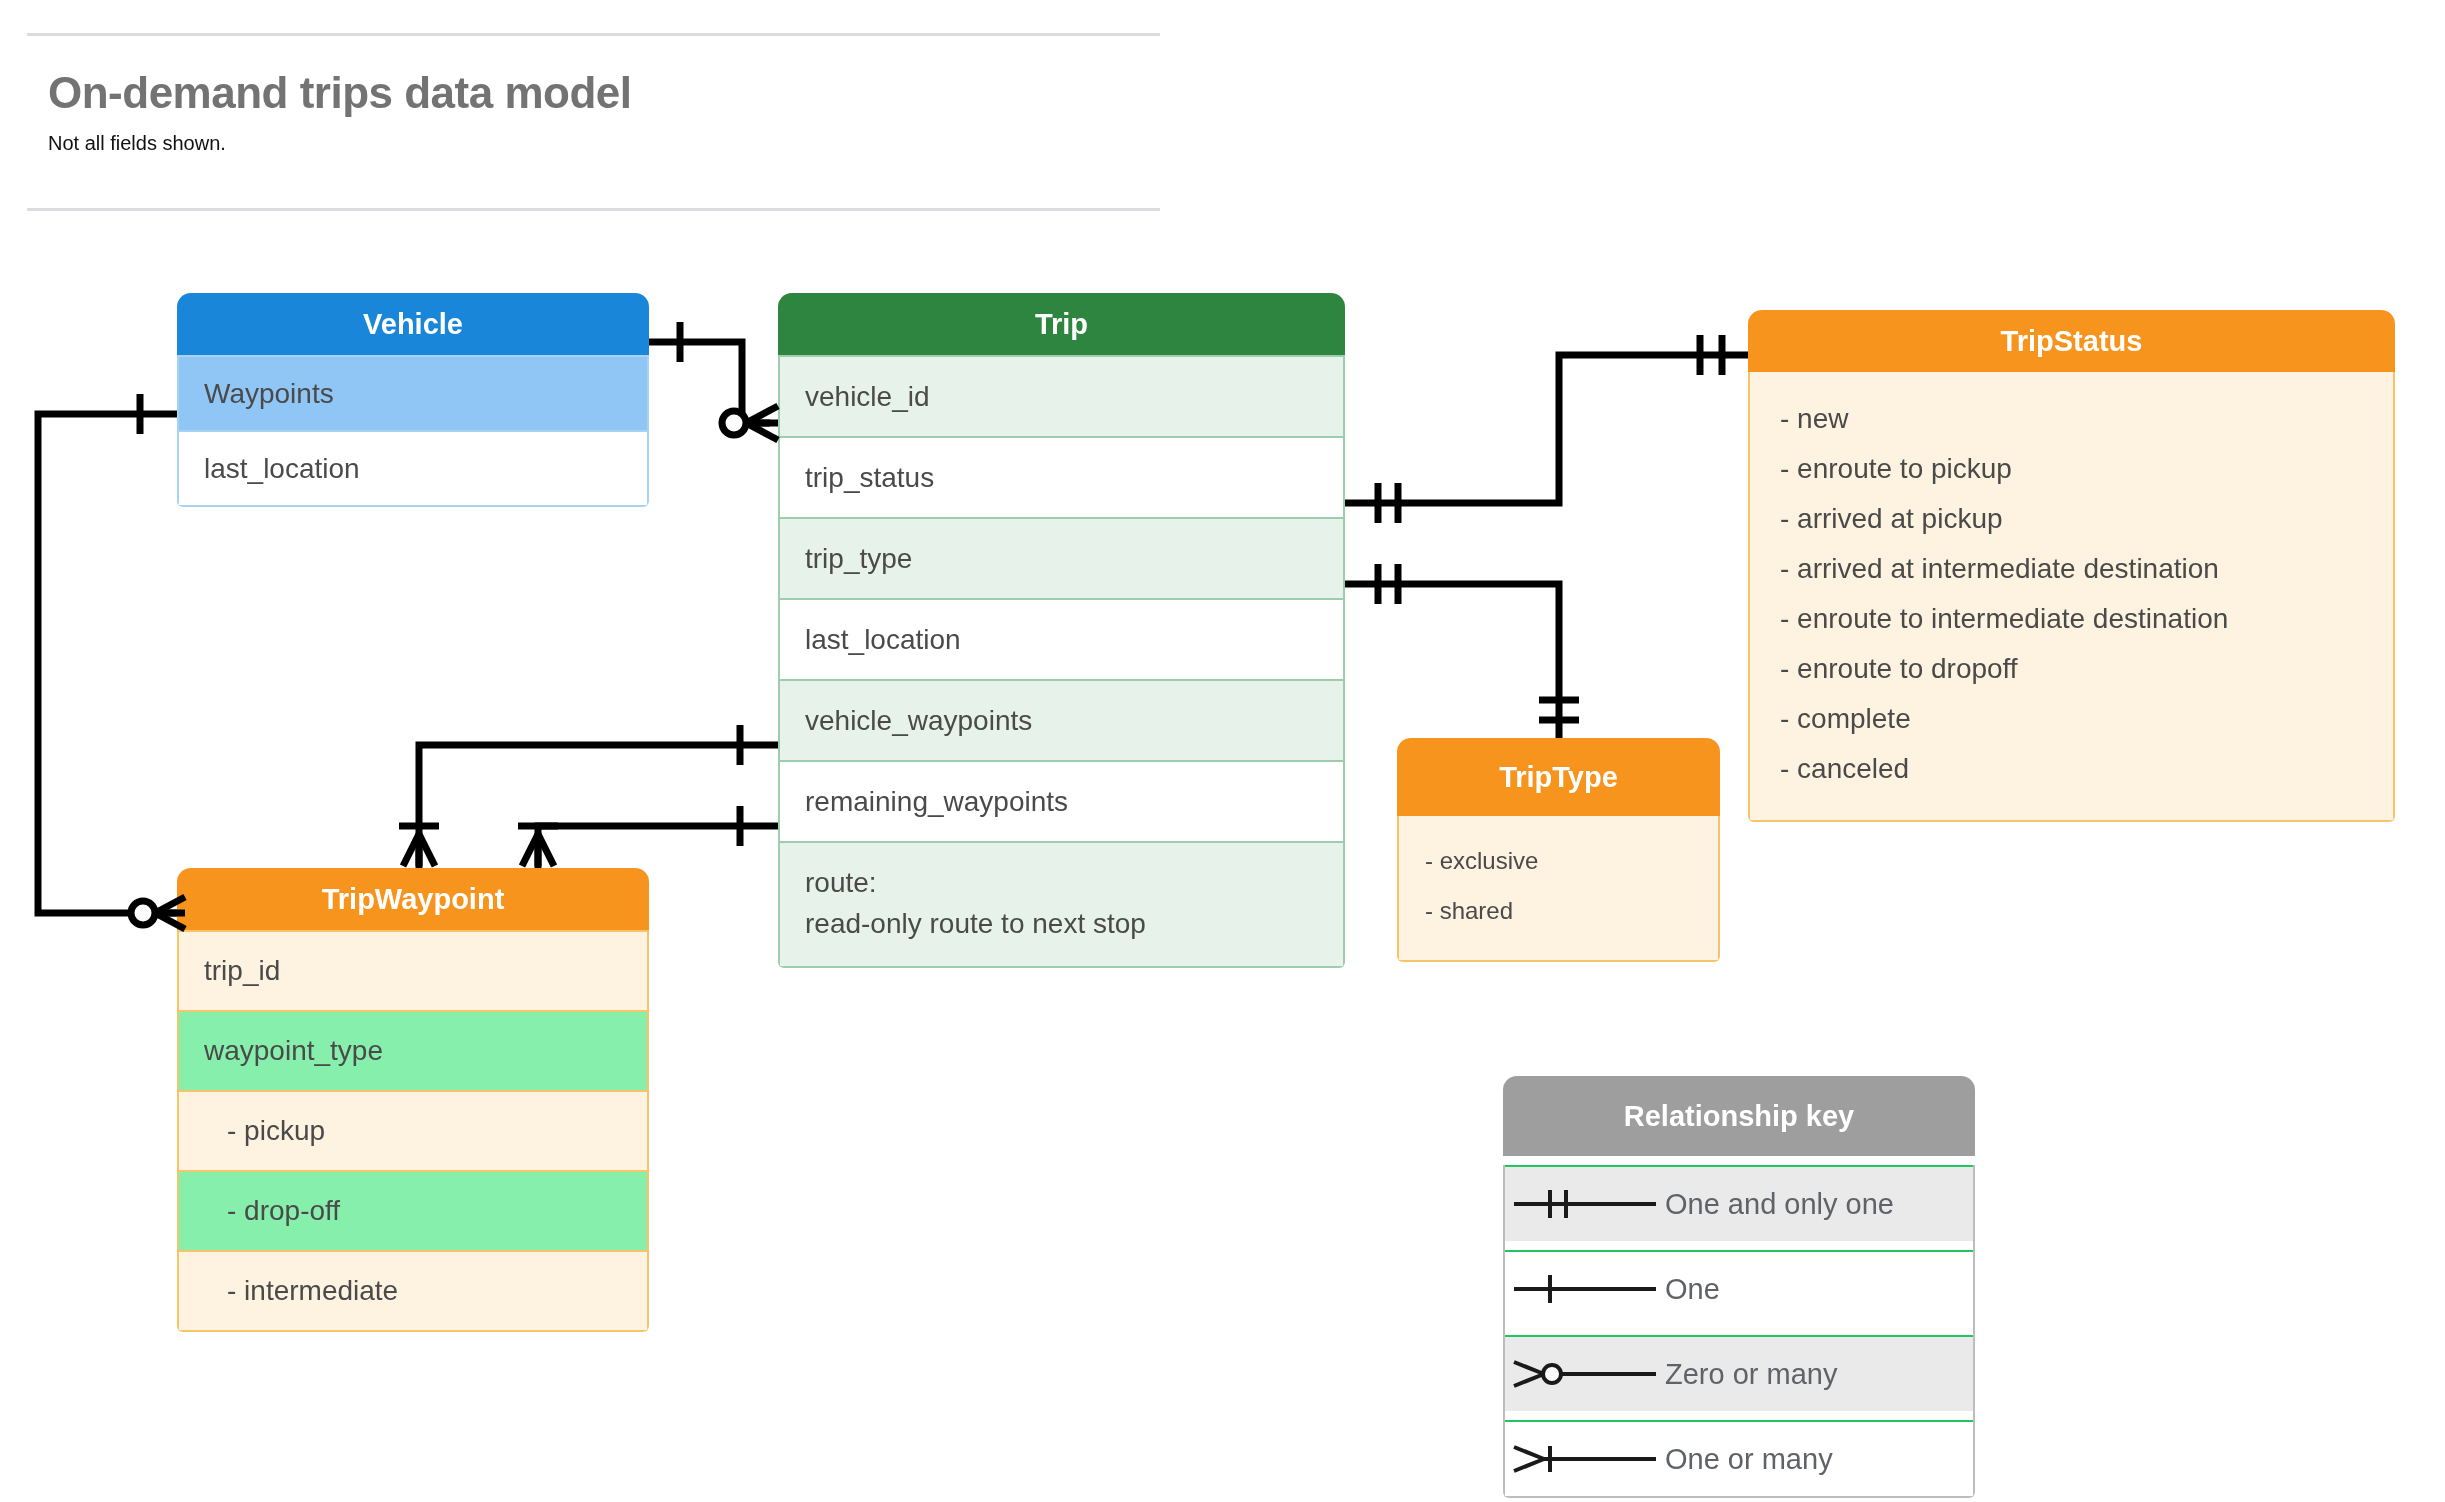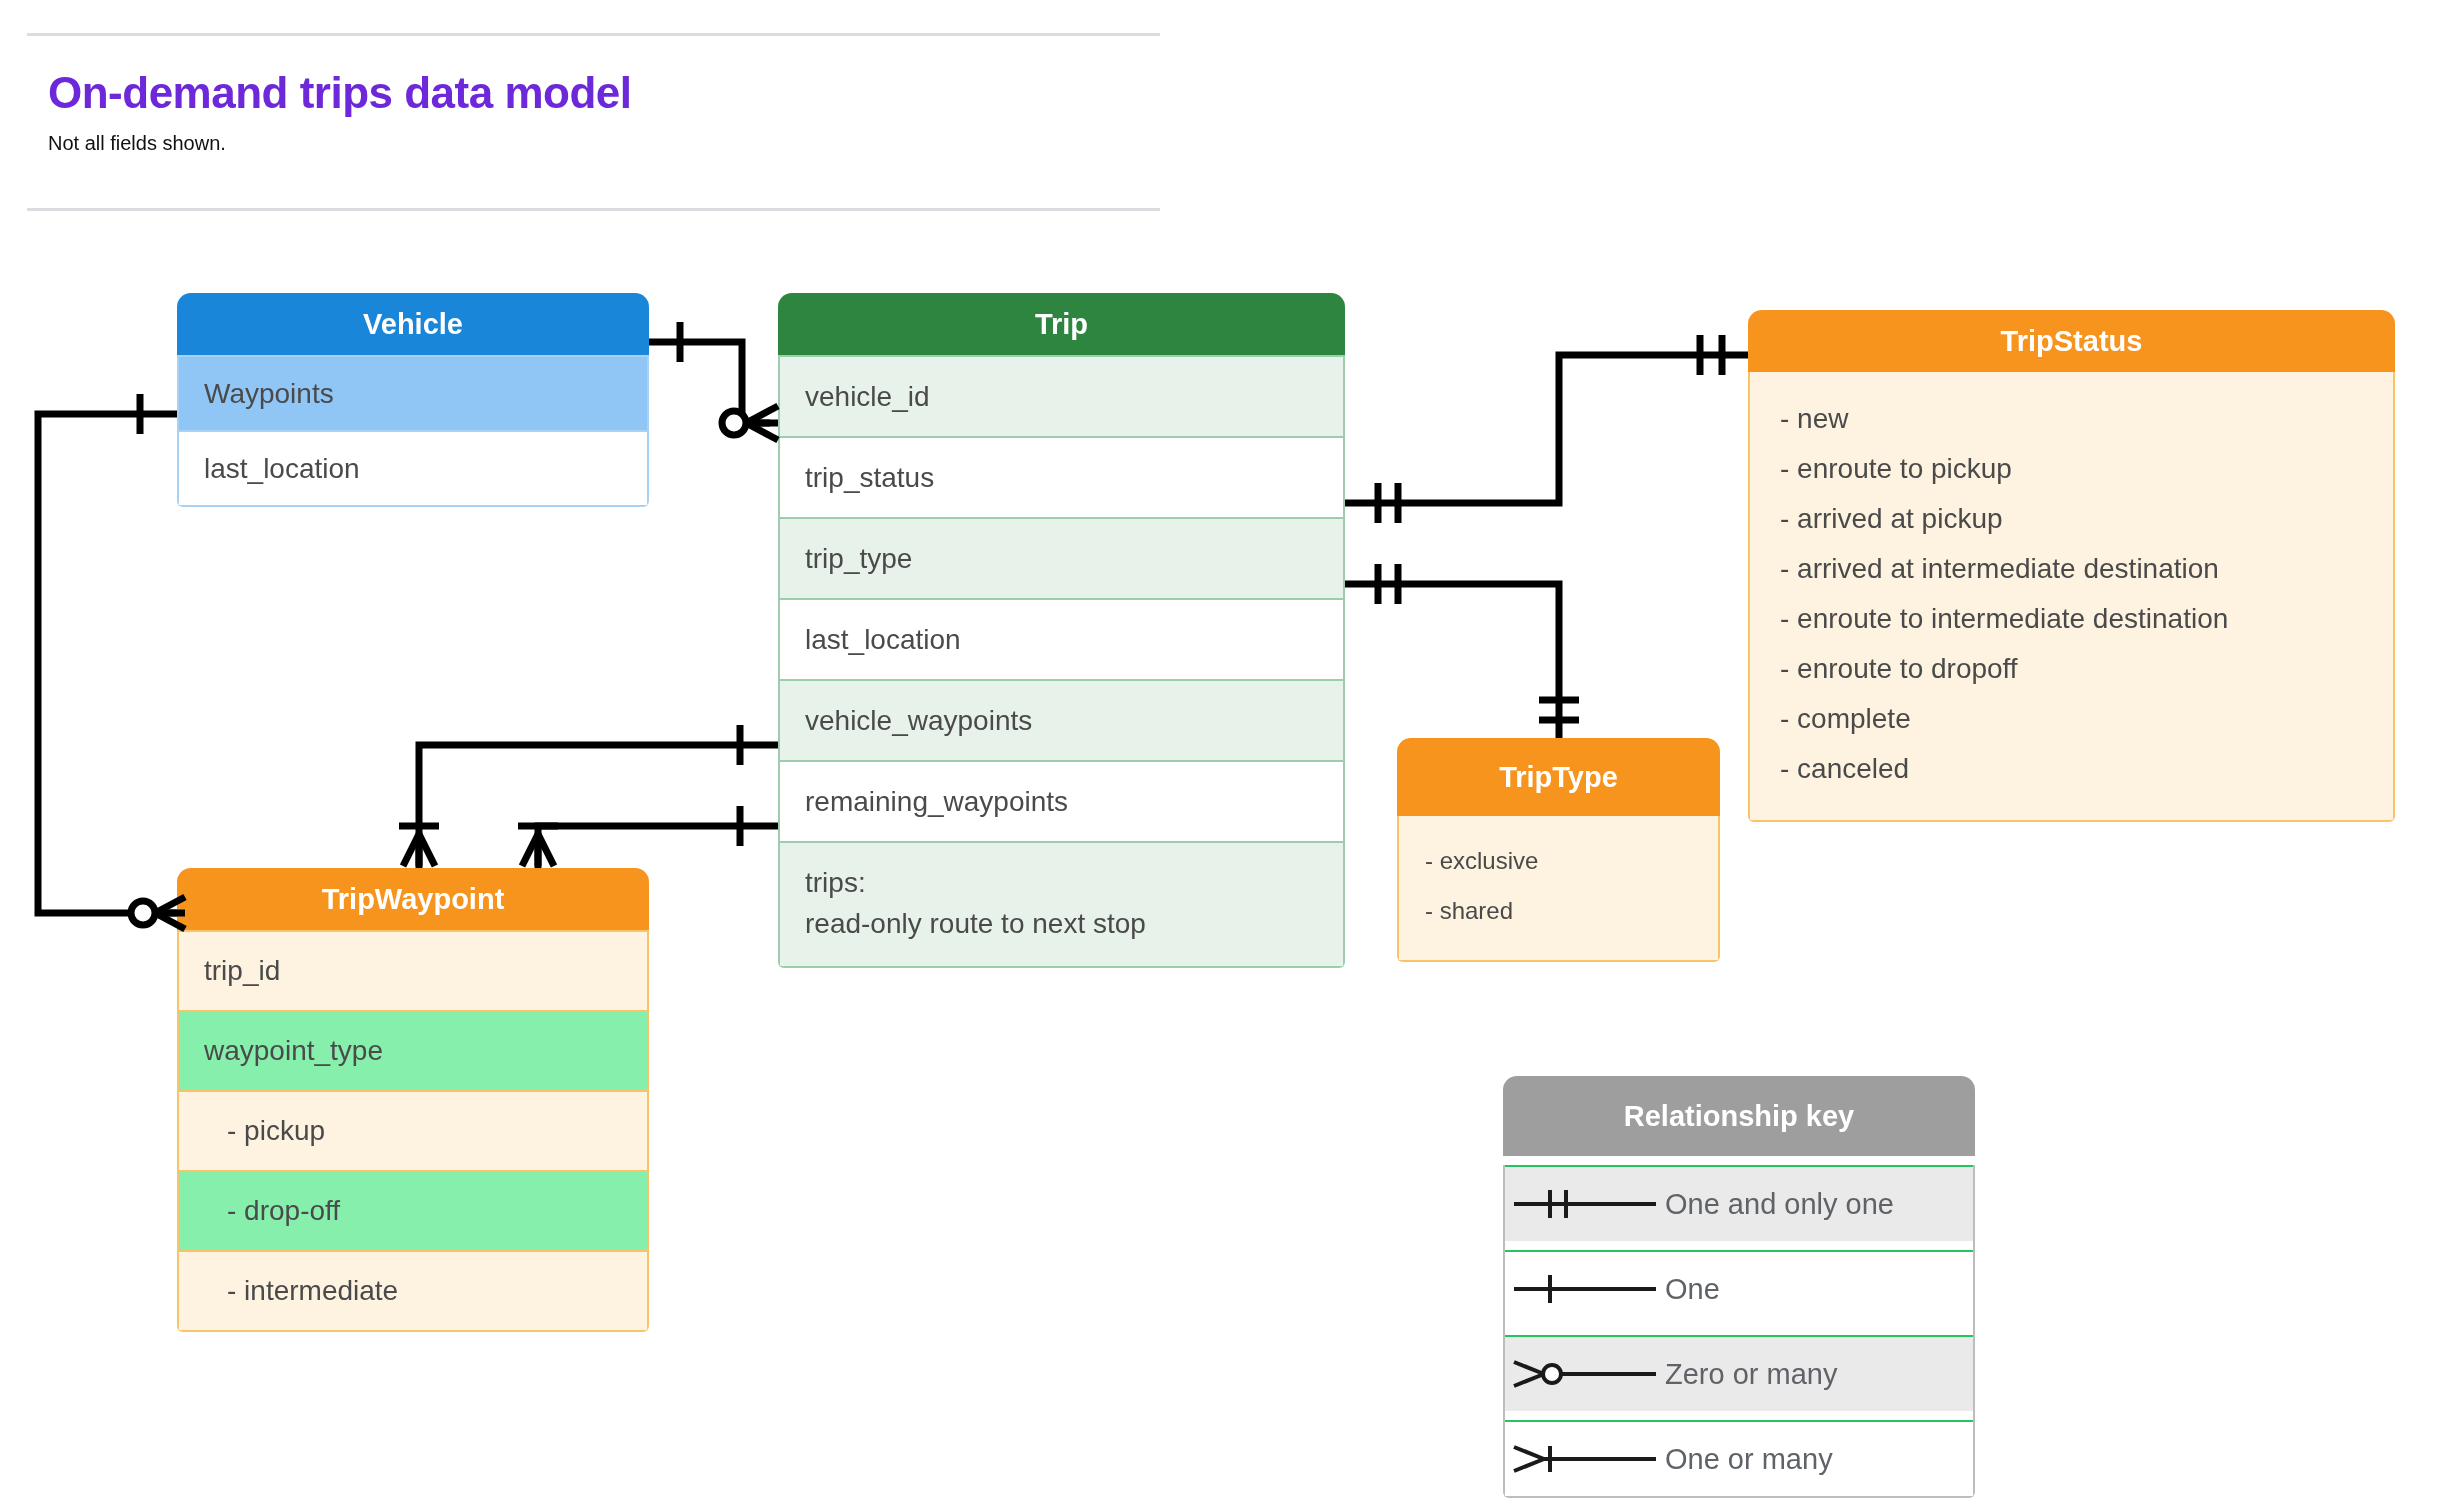--- a/index.html
+++ b/index.html
@@ -27,7 +27,7 @@
   }
   #page-title {
     position: absolute; left: 48px; top: 68px;
-    font-size: 44px; font-weight: bold; color: #6d28d9;
+    font-size: 44px; font-weight: bold; color: #737373;
     letter-spacing: -0.5px; white-space: nowrap;
   }
   #page-subtitle {

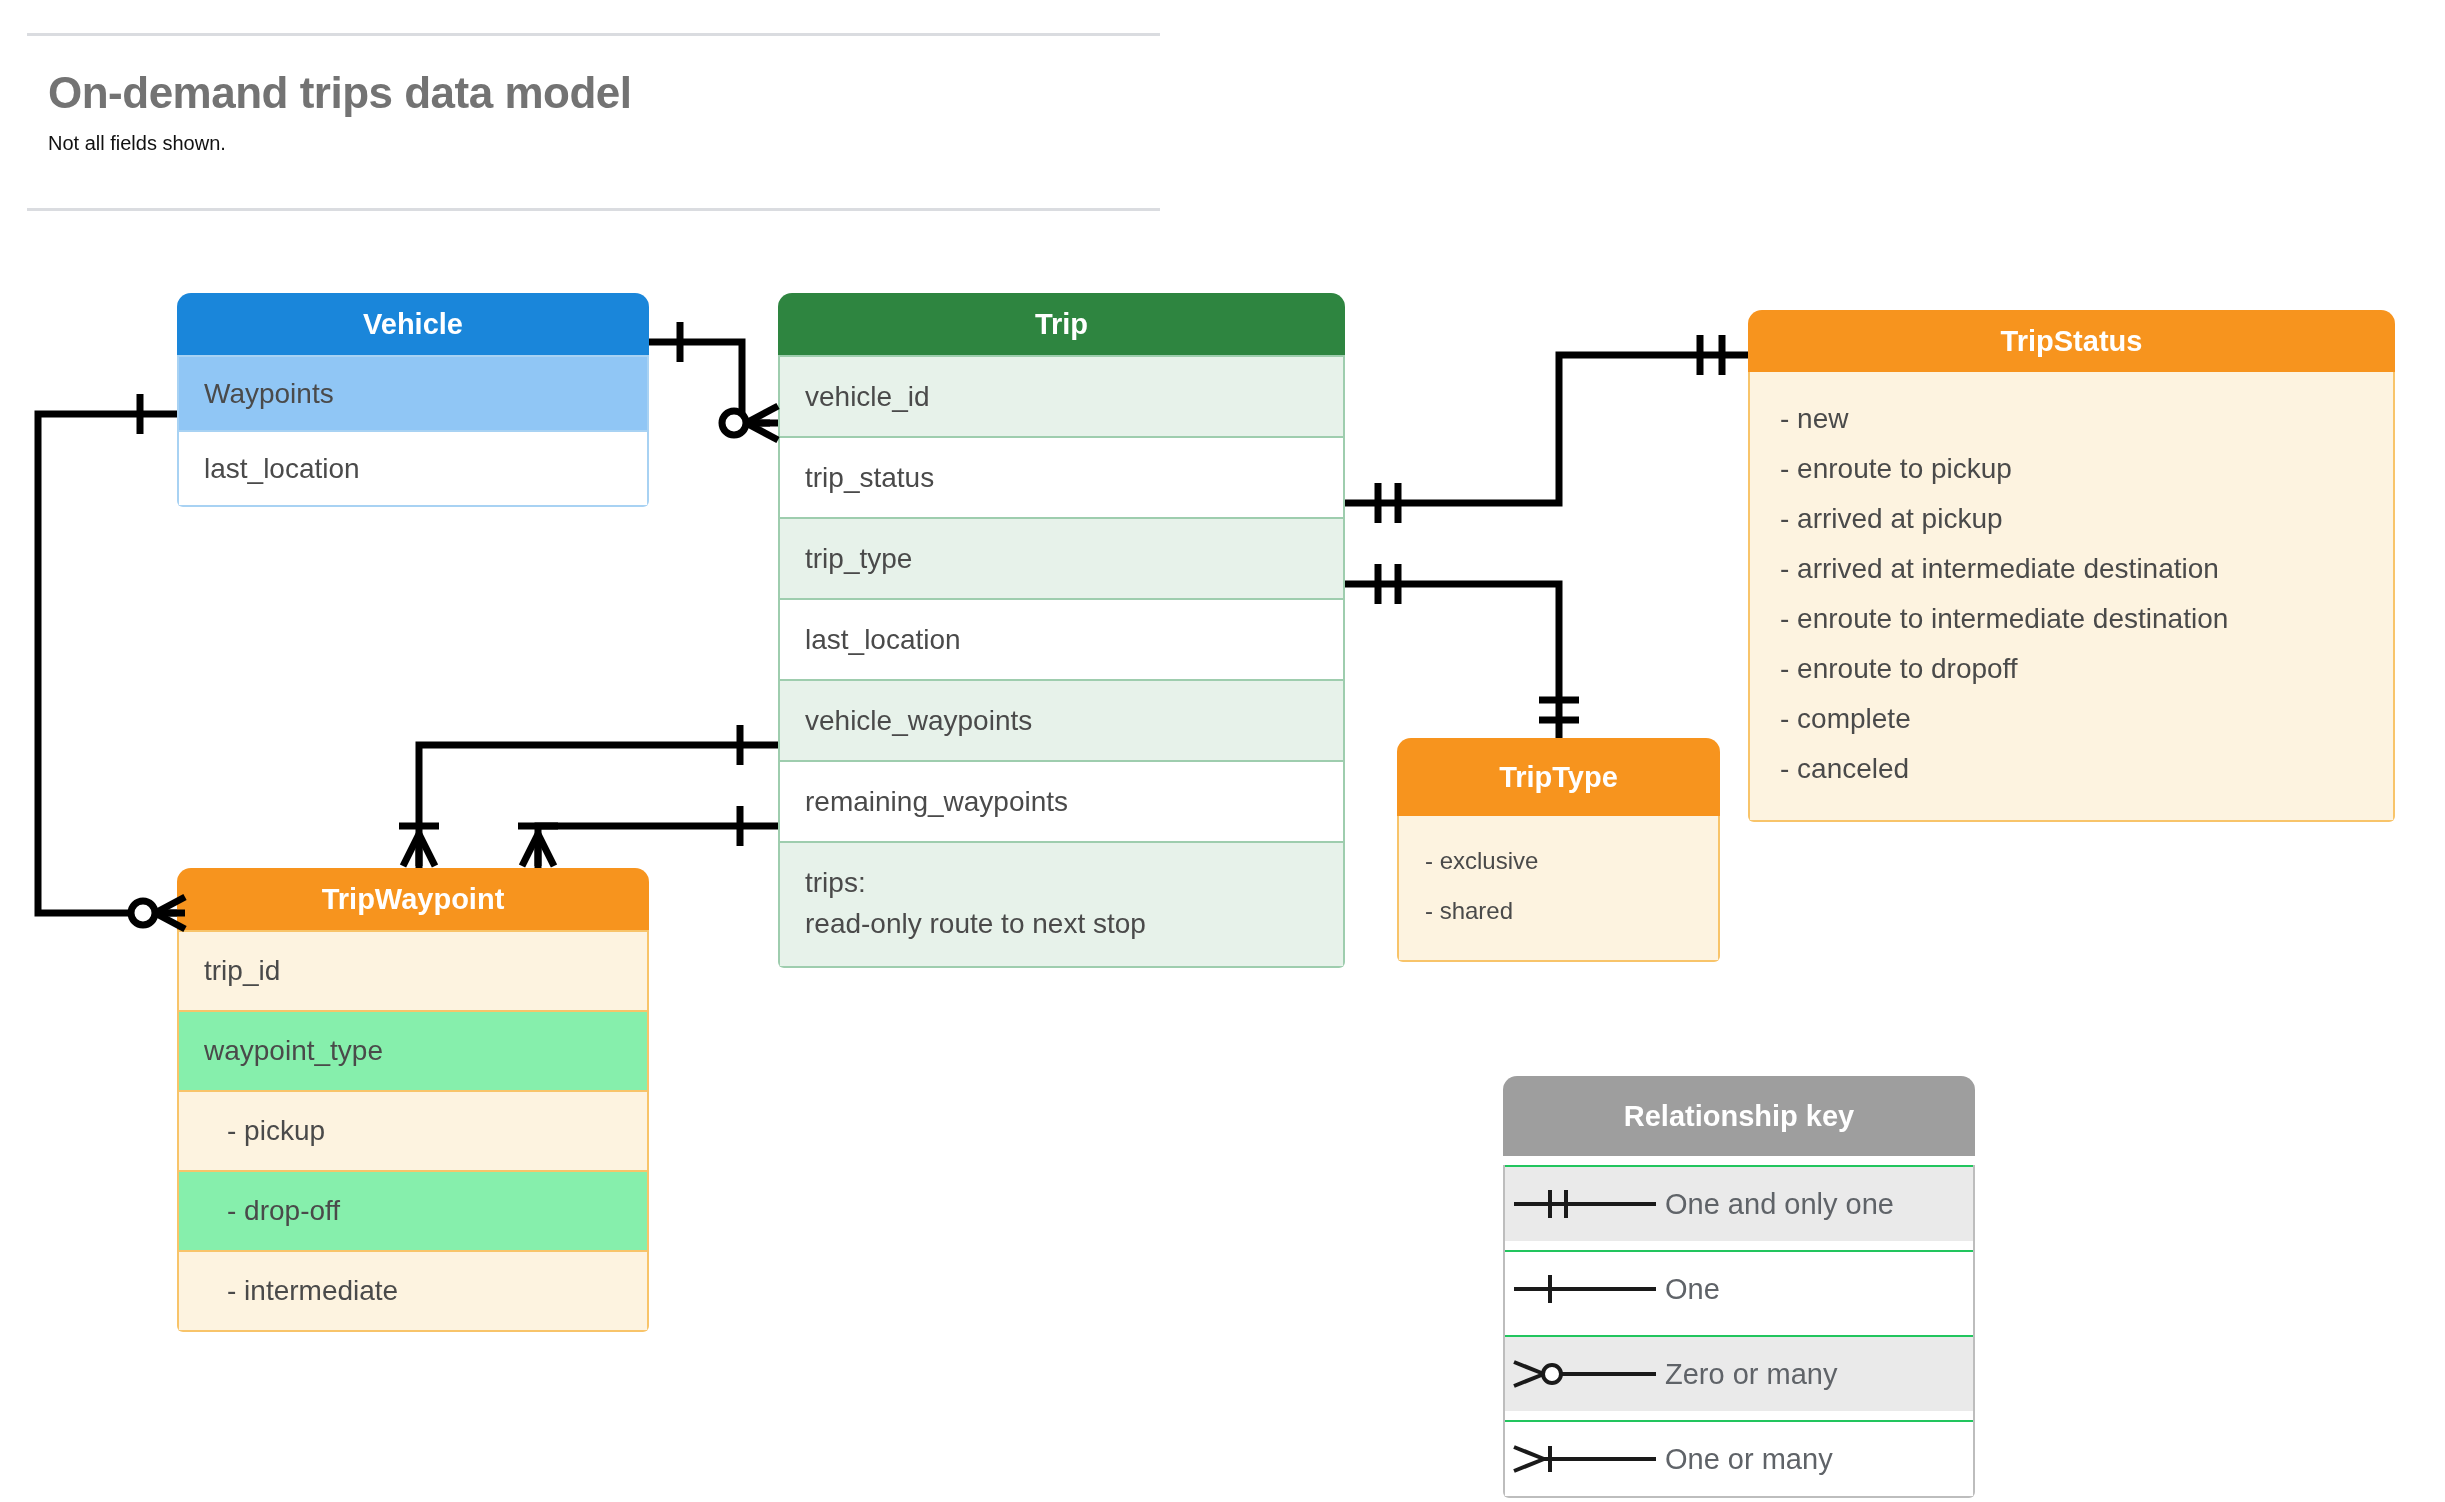--- a/index.html
+++ b/index.html
@@ -190,7 +190,7 @@
         <span>remaining_waypoints</span>
       </div>
       <div class="row alt multiline">
-        <div>trips:</div>
+        <div>route:</div>
         <div>read-only route to next stop</div>
       </div>
     </div>

